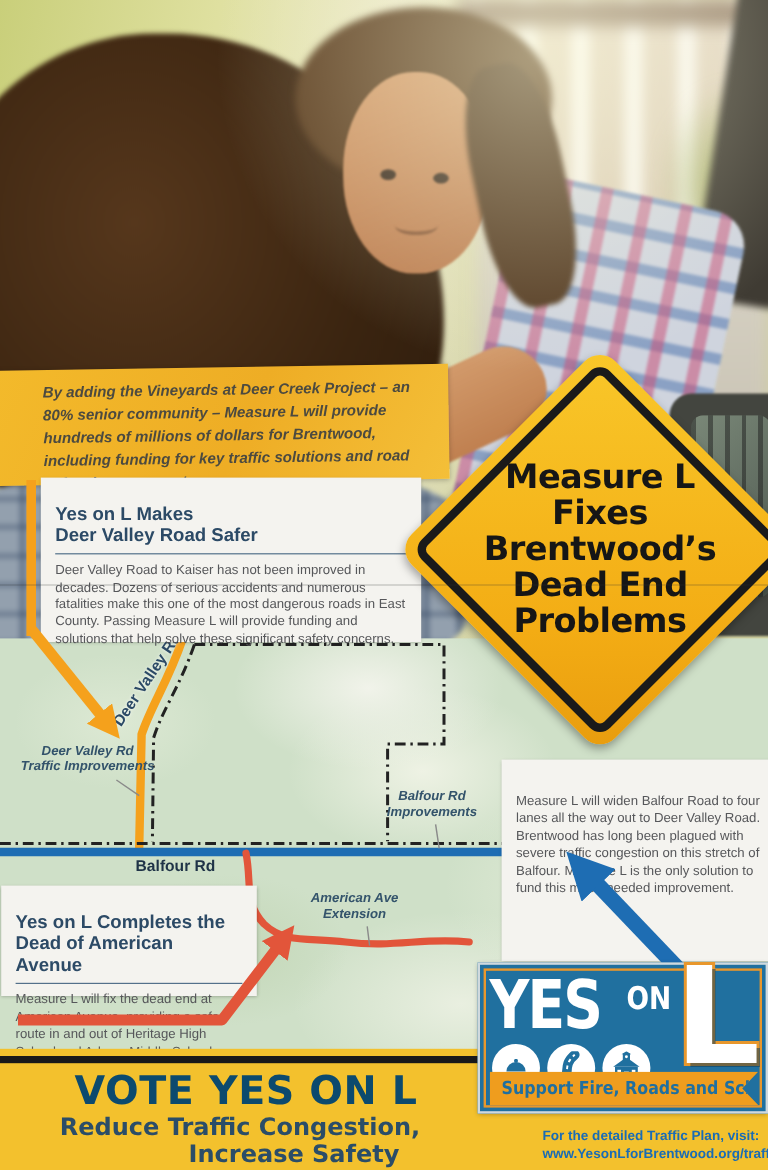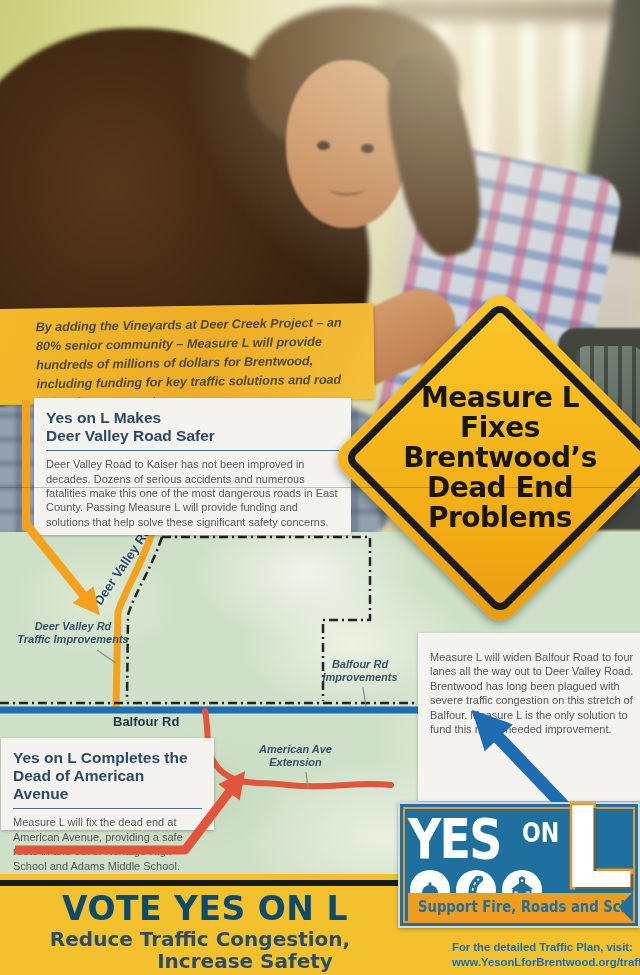--- a/index.html
+++ b/index.html
@@ -63,7 +63,7 @@
   .roadname{font-weight:800;color:#1f3347;}
 
   
-  .card{position:absolute;background:#f4f3ef;z-index:5;box-shadow:0 1px 3px rgba(0,0,0,.28);padding:11px 12px;}
+  .card{position:absolute;background:#f4f3ef;z-index:5;box-shadow:0 1px 3px rgba(0,0,0,.28);padding:22px 12px;}
   .card h3{margin:0 0 4px 0;font-size:15.5px;line-height:1.17;color:#2c4a66;font-weight:800;
     border-bottom:1.5px solid #53708a;padding-bottom:5px;}
   .card p{margin:6px 0 0 0;font-size:11px;line-height:1.18;color:#56575a;font-weight:500;line-height:14.4px;}

